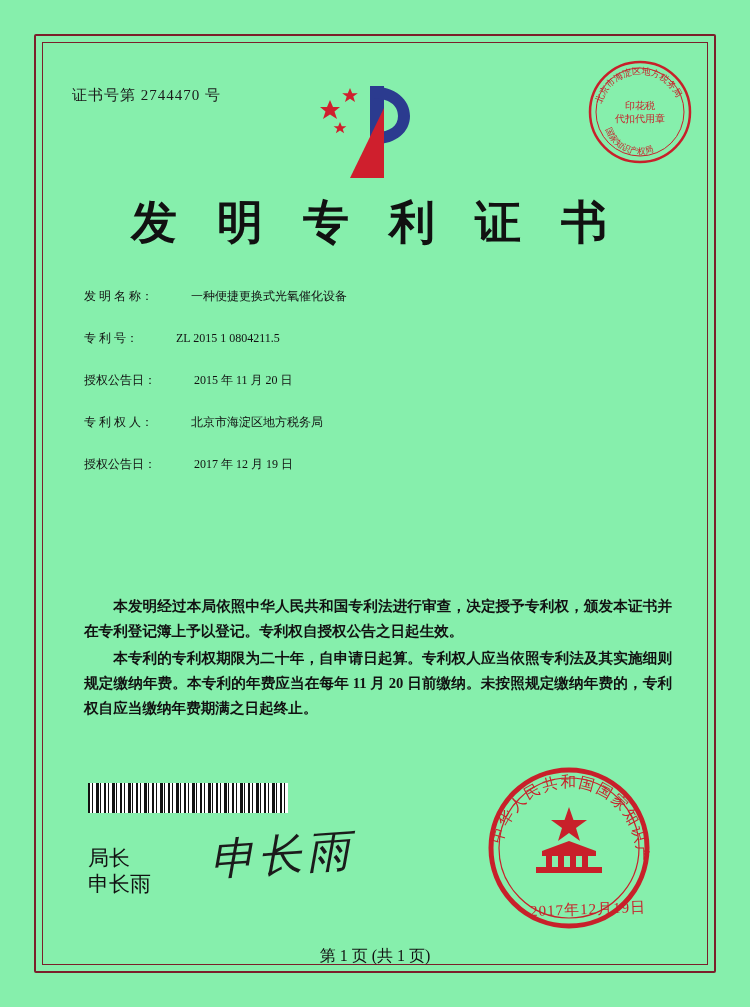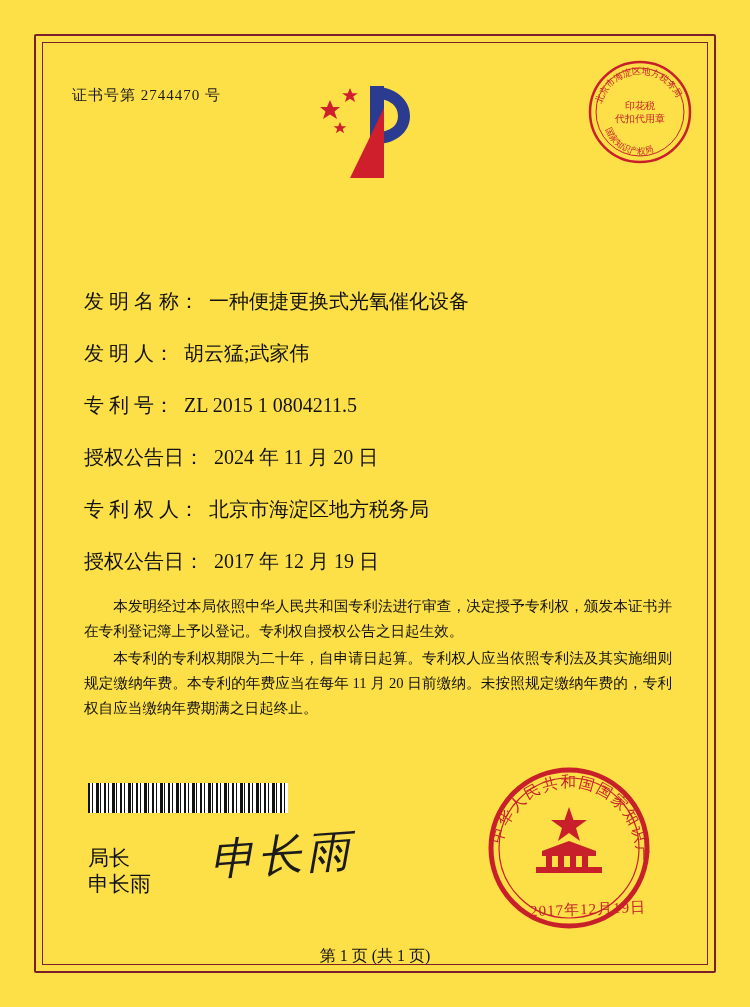--- a/index.html
+++ b/index.html
@@ -13,7 +13,7 @@
   }
   .page{
     position:absolute;inset:0;
-    background:#fde047;
+    background:#86efac;
   }
   
   .border-outer{

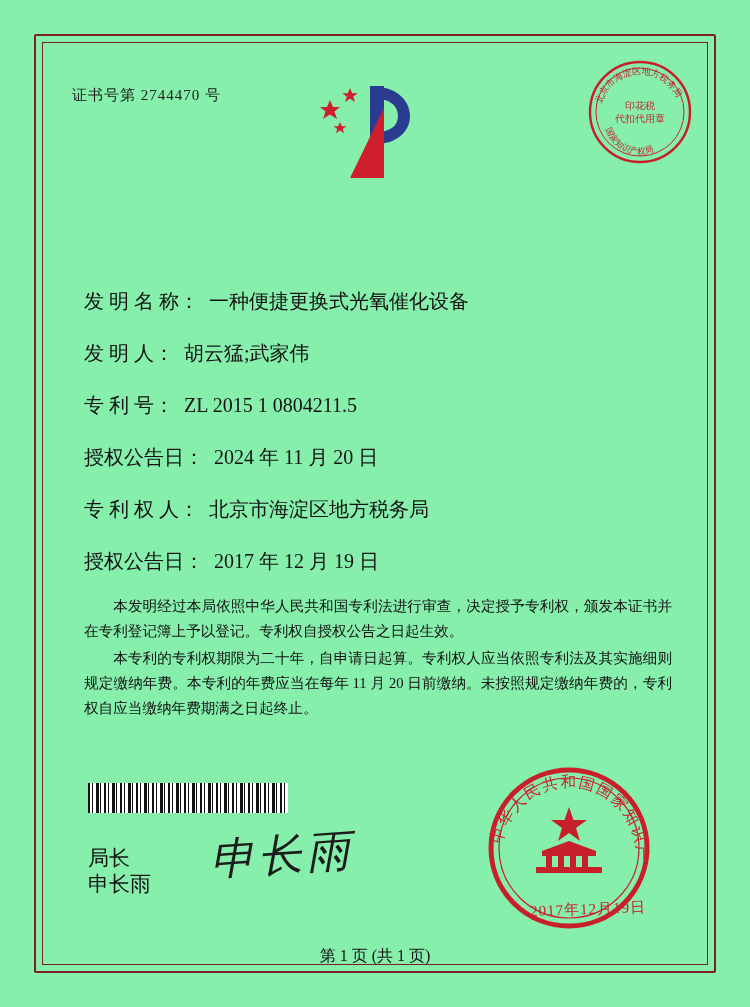--- a/index.html
+++ b/index.html
@@ -182,6 +182,7 @@
     </svg>
   </div>
 
+  <div class="doc-title">发 明 专 利 证 书</div>
 
   <div class="fields">
     <div class="field-row">

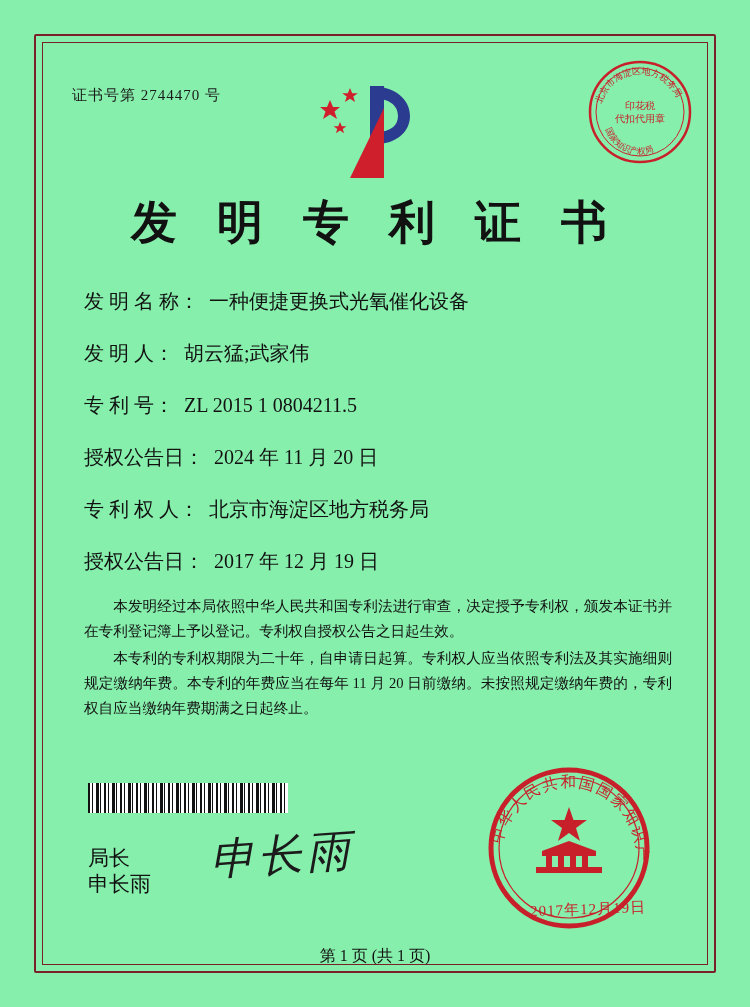--- a/index.html
+++ b/index.html
@@ -70,7 +70,8 @@
     display:flex;
     align-items:baseline;
     margin-bottom:25px;
-    font-size:20px;
+    font-size:12px;
+    gap:28px;
   }
   .field-label{
     white-space:pre;

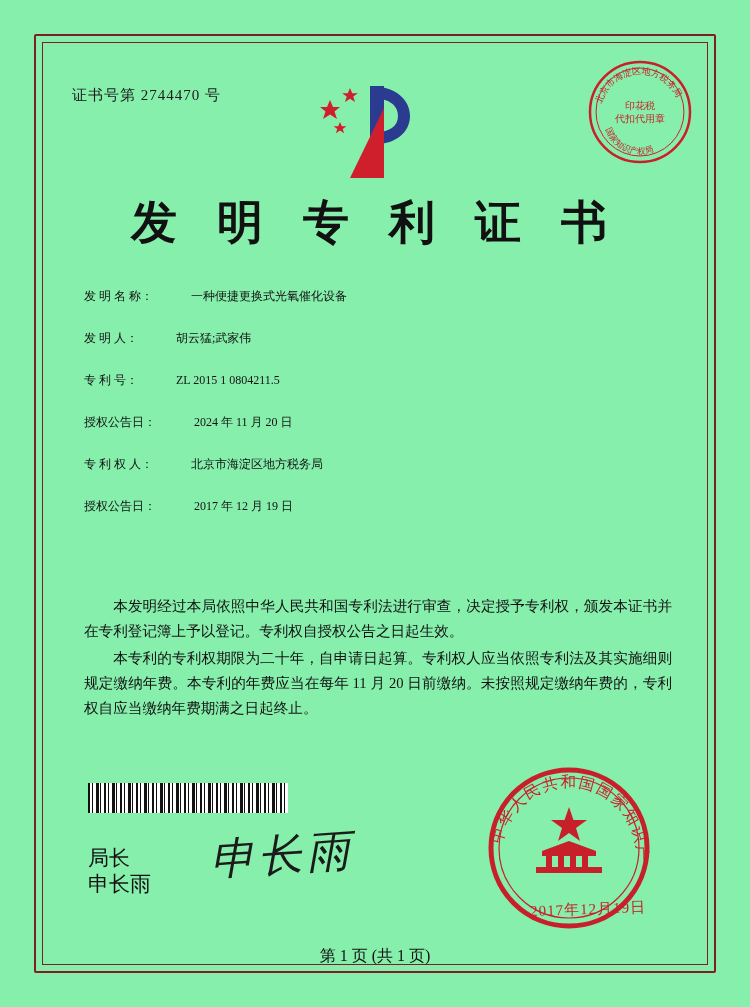--- a/index.html
+++ b/index.html
@@ -189,10 +189,6 @@
     <div class="field-row">
       <span class="field-label">发 明 名 称：</span>
       <span class="field-value">一种便捷更换式光氧催化设备</span>
-    </div>
-    <div class="field-row">
-      <span class="field-label">发 明 人：</span>
-      <span class="field-value">胡云猛;武家伟</span>
     </div>
     <div class="field-row">
       <span class="field-label">专 利 号：</span>

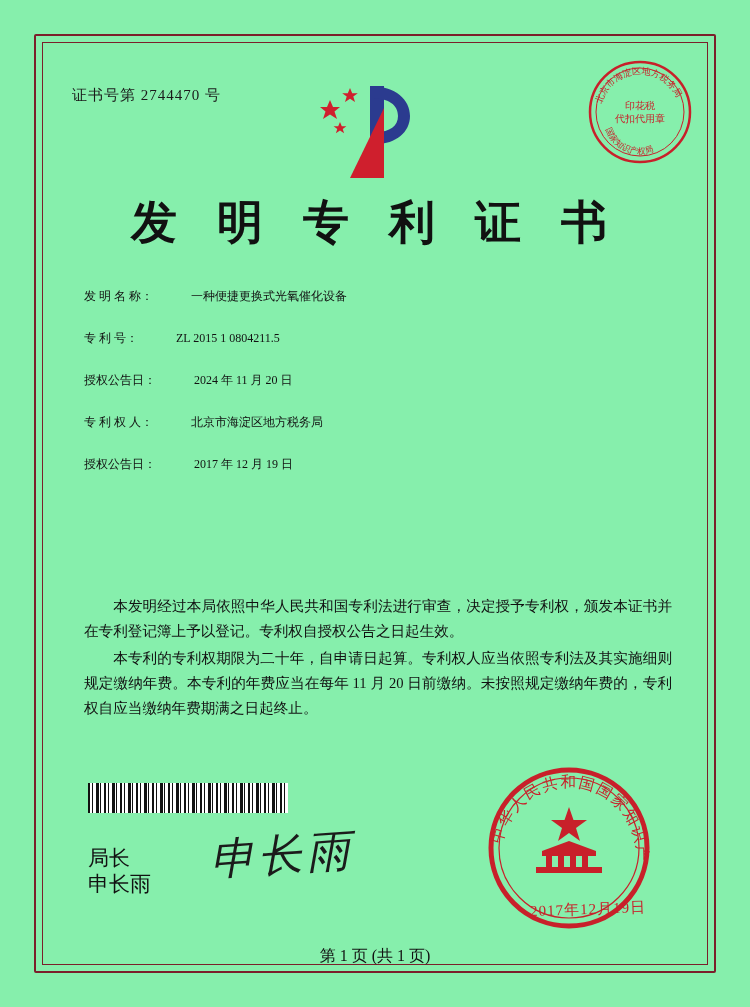--- a/index.html
+++ b/index.html
@@ -196,7 +196,7 @@
     </div>
     <div class="field-row">
       <span class="field-label">授权公告日：</span>
-      <span class="field-value">2024 年 11 月 20 日</span>
+      <span class="field-value">2015 年 11 月 20 日</span>
     </div>
     <div class="field-row">
       <span class="field-label">专 利 权 人：</span>

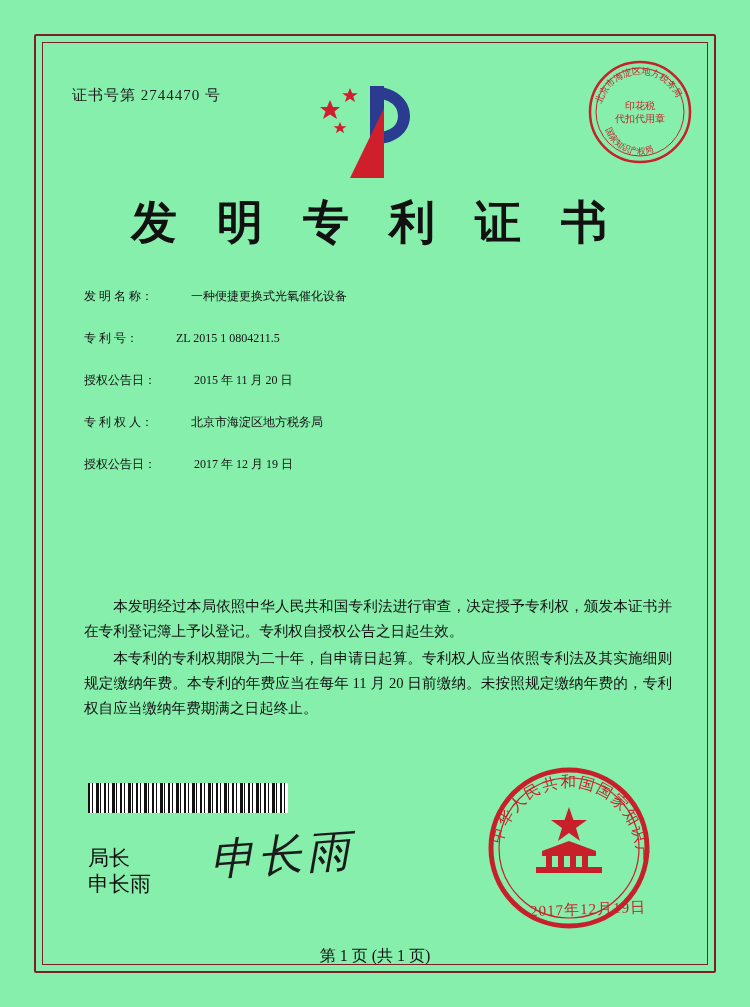--- a/index.html
+++ b/index.html
@@ -91,7 +91,7 @@
     line-height:25px;
     text-align:justify;
   }
-  .paras p{margin:0 0 2px 0;text-indent:2em;}
+  .paras p{margin:0 0 2px 0;text-indent:2em;font-weight:bold;}
 
   
   .barcode{

